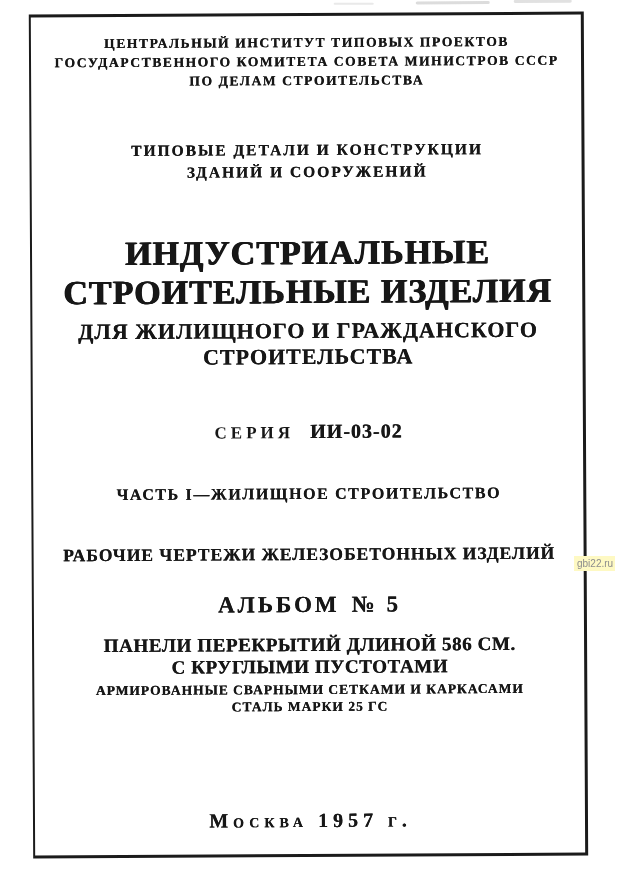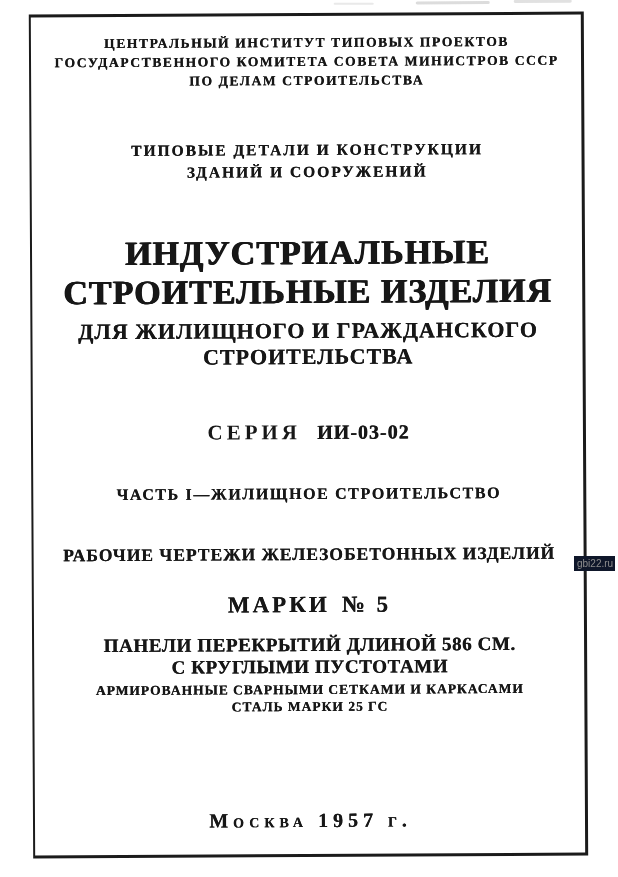--- a/index.html
+++ b/index.html
@@ -89,7 +89,7 @@
     gap: 16px;
   }
   .series .label {
-    font-size: 21px;
+    font-size: 17px;
     letter-spacing: 4px;
     font-weight: 600;
     text-align: right;

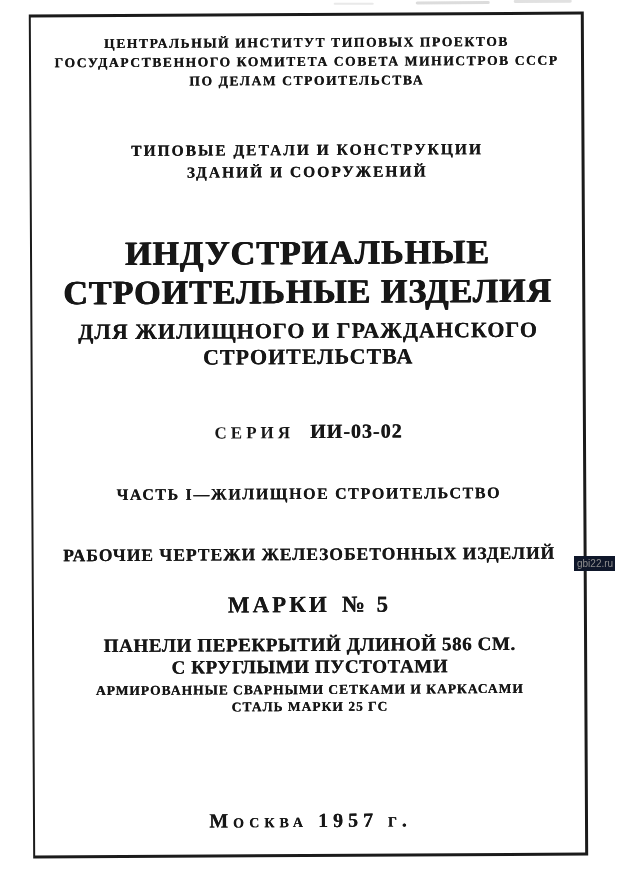--- a/index.html
+++ b/index.html
@@ -163,7 +163,7 @@
     font-family: "Liberation Sans", sans-serif;
     font-size: 10px;
     color: #8d8d8d;
-    background: #0f172a;
+    background: #fef9c3;
     padding: 2px 2px 2px 3px;
     line-height: 11px;
     z-index: 3;

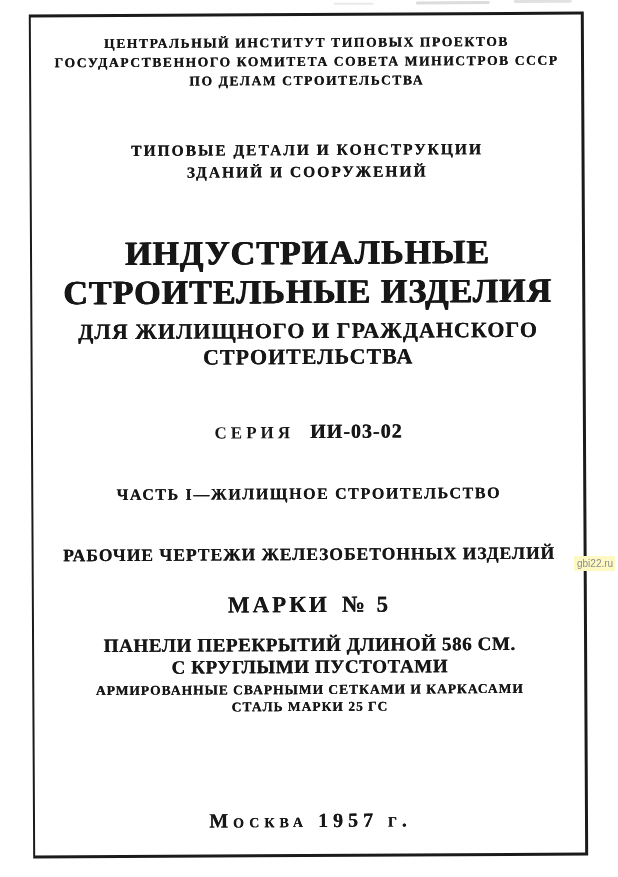--- a/index.html
+++ b/index.html
@@ -222,7 +222,7 @@
     <div class="tb drawings">РАБОЧИЕ ЧЕРТЕЖИ ЖЕЛЕЗОБЕТОННЫХ ИЗДЕЛИЙ</div>
 
     <div class="tb album">
-      <span>МАРКИ</span>
+      <span>АЛЬБОМ</span>
       <span>№ 5</span>
     </div>
 

